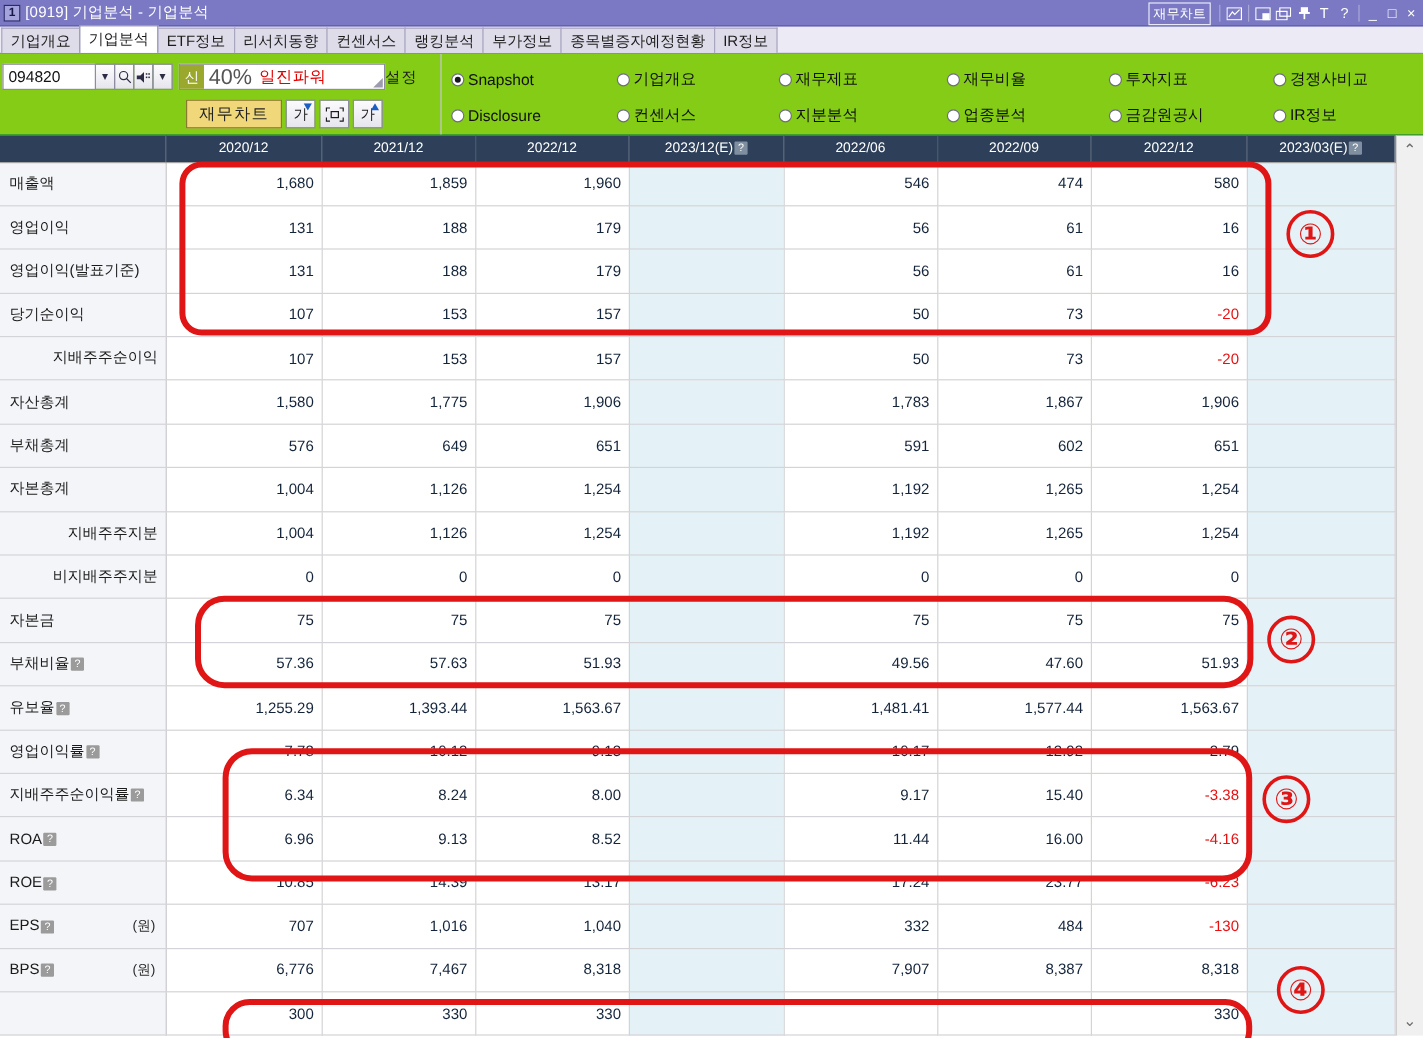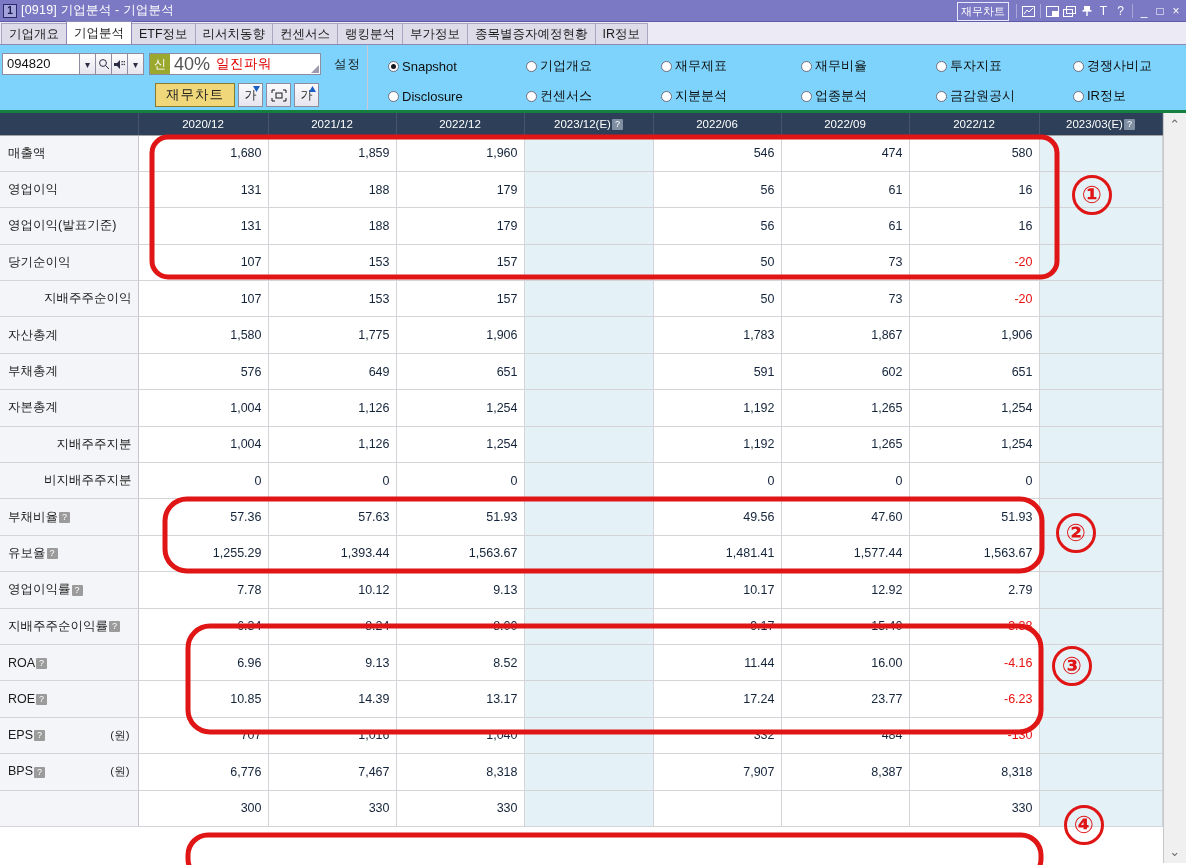--- a/index.html
+++ b/index.html
@@ -83,11 +83,10 @@
   
   #toolbar {
     height: 68px;
-    background: #7dd3fc;
-    border-bottom: 3px solid #15803d;
+    background: #84cc16;
+    border-bottom: 1px solid #15803d;
     display: flex;
     position: relative;
-    gap: 12px;
   }
   #tb-left { width: 368px; position: relative; border-right: 1px solid #c9c7d8; }
   #tb-row1 { display: flex; align-items: center; height: 34px; padding: 4px 0 0 2px; }

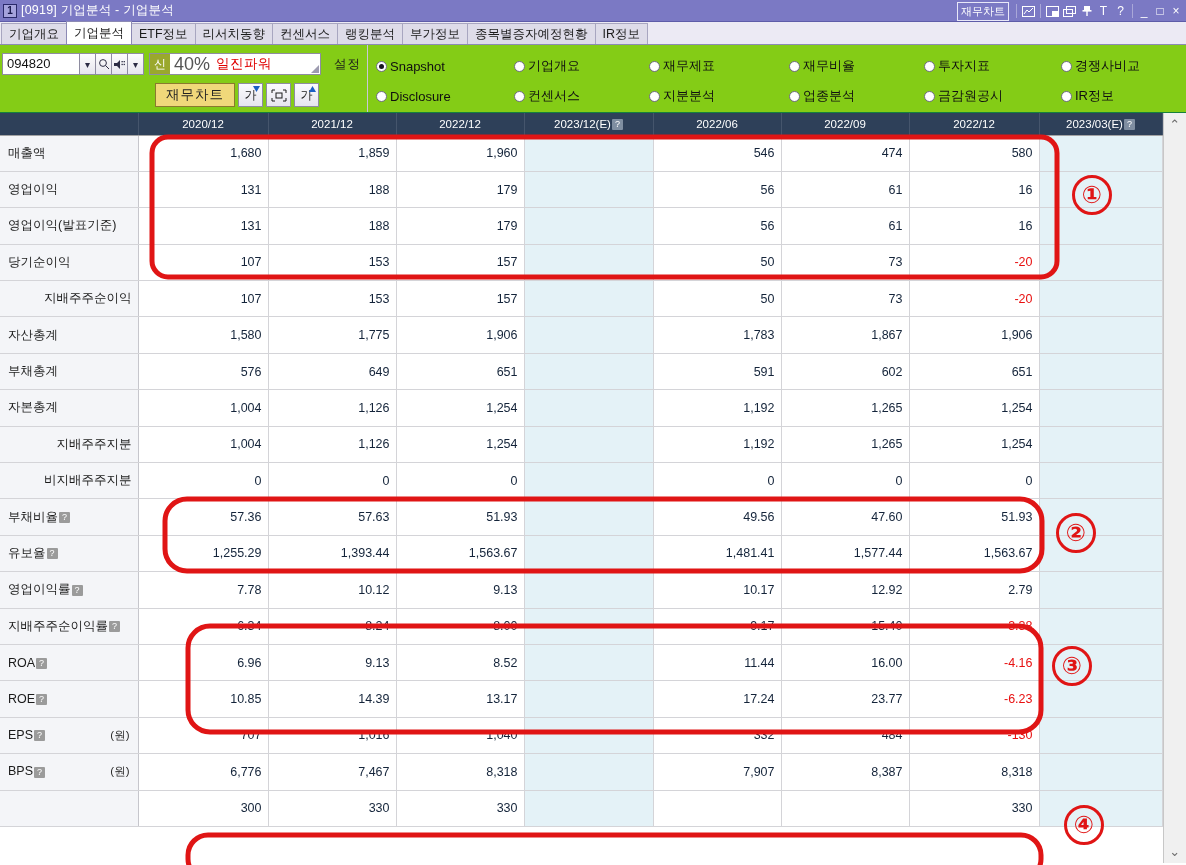--- a/index.html
+++ b/index.html
@@ -130,7 +130,7 @@
     border-left: 8px solid transparent;
     border-bottom: 8px solid #9d9bb0;
   }
-  #setting-btn { font-size: 12.5px; color: #1b1b1b; margin-left: 13px; letter-spacing: 1px; }
+  #setting-btn { font-size: 12.5px; color: #1b1b1b; margin-left: 0; letter-spacing: 1px; }
 
   #fin-chart-btn {
     height: 24px; padding: 0 10px;

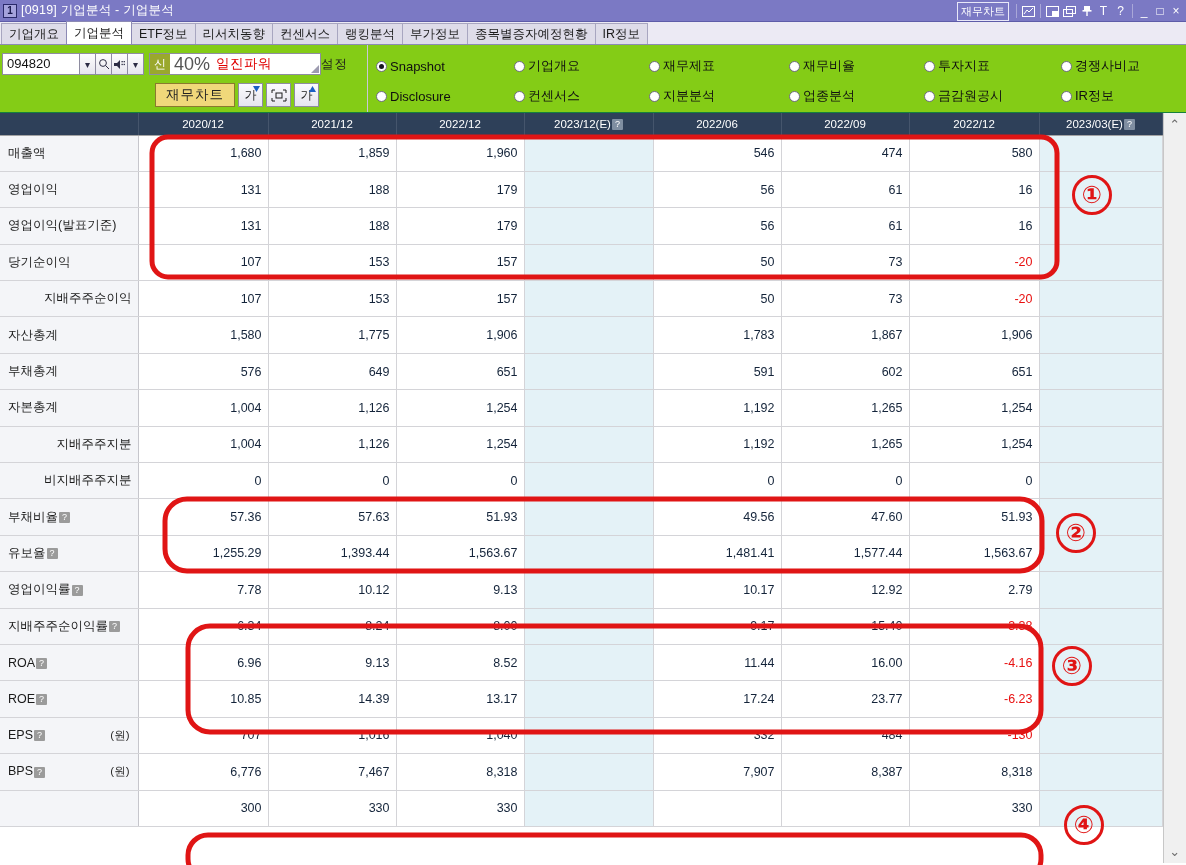--- a/index.html
+++ b/index.html
@@ -544,6 +544,17 @@
             <td class="num est"></td>
           </tr>
           <tr>
+            <td class="lbl"><span>자본금</span></td>
+            <td class="num">75</td>
+            <td class="num">75</td>
+            <td class="num">75</td>
+            <td class="num est"></td>
+            <td class="num">75</td>
+            <td class="num">75</td>
+            <td class="num">75</td>
+            <td class="num est"></td>
+          </tr>
+          <tr>
             <td class="lbl"><span>부채비율</span><span class="qmark">?</span></td>
             <td class="num">57.36</td>
             <td class="num">57.63</td>

